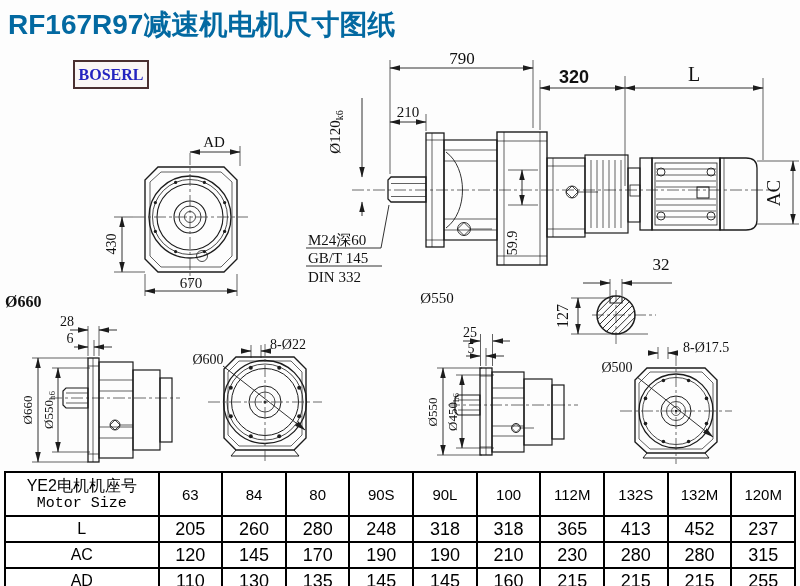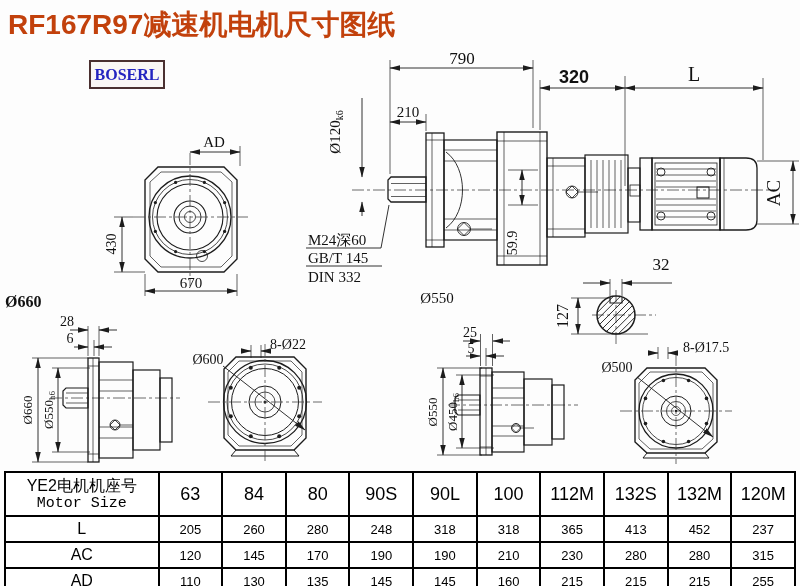--- a/index.html
+++ b/index.html
@@ -5,7 +5,7 @@
   html,body{margin:0;padding:0;background:#ffffff;}
   #stage{position:relative;width:800px;height:586px;background:#fdfdfd;overflow:hidden;
          font-family:"Liberation Sans",sans-serif;}
-  #title{position:absolute;left:8px;top:6px;font-size:28px;font-weight:bold;color:#c2410c;
+  #title{position:absolute;left:8px;top:6px;font-size:28px;font-weight:bold;color:#0369a1;
          letter-spacing:0px;white-space:nowrap;text-align:right;}
   #logo{position:absolute;left:89px;top:60px;width:72px;height:25px;border:2px solid #4a3030;
         display:flex;align-items:center;justify-content:center;background:#faf7f5;}

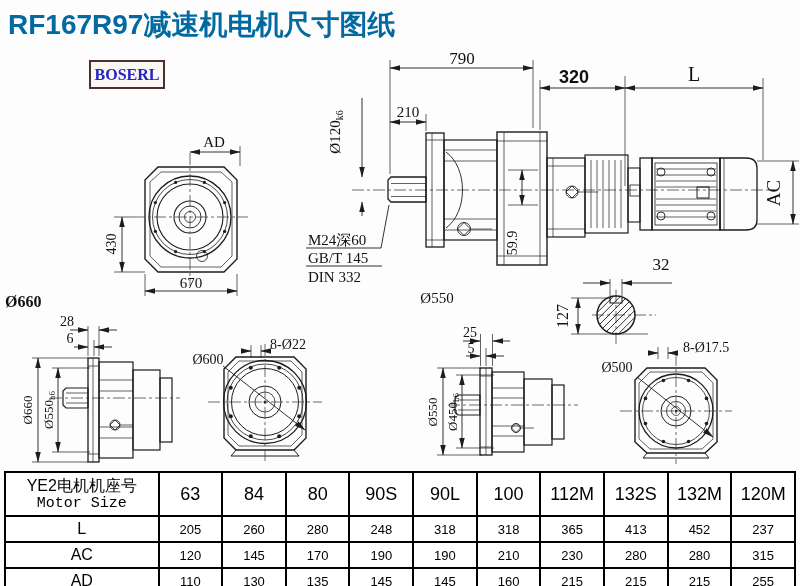--- a/index.html
+++ b/index.html
@@ -7,7 +7,7 @@
          font-family:"Liberation Sans",sans-serif;}
   #title{position:absolute;left:8px;top:6px;font-size:28px;font-weight:bold;color:#0369a1;
          letter-spacing:0px;white-space:nowrap;text-align:right;}
-  #logo{position:absolute;left:89px;top:60px;width:72px;height:25px;border:2px solid #4a3030;
+  #logo{position:absolute;left:73px;top:60px;width:72px;height:25px;border:2px solid #4a3030;
         display:flex;align-items:center;justify-content:center;background:#faf7f5;}
   #logo span{font-family:"Liberation Serif",serif;font-weight:bold;font-size:16px;color:#2424c0;}
   svg{position:absolute;left:0;top:0;}

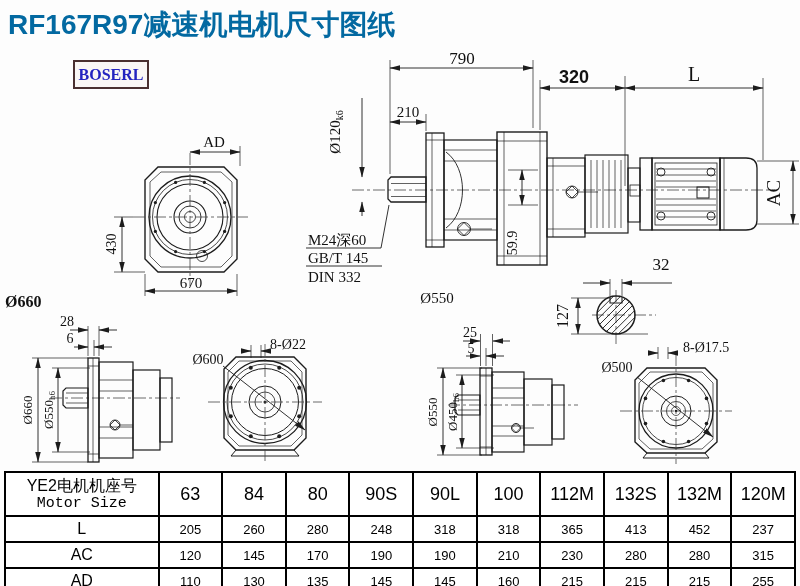--- a/index.html
+++ b/index.html
@@ -23,7 +23,7 @@
             padding:0;font-weight:normal;color:#000;}
   #dimtable .hd1{font-size:16px;line-height:19px;}
   #dimtable .hd2{font-family:"Liberation Mono",monospace;font-size:15px;line-height:18px;}
-  #dimtable .col{font-size:18px;margin-left:8px;}
+  #dimtable .col{font-size:15px;margin-left:8px;}
   #dimtable td{font-size:13px;height:24px;}
   #dimtable .lab{font-size:16px;}
 </style>

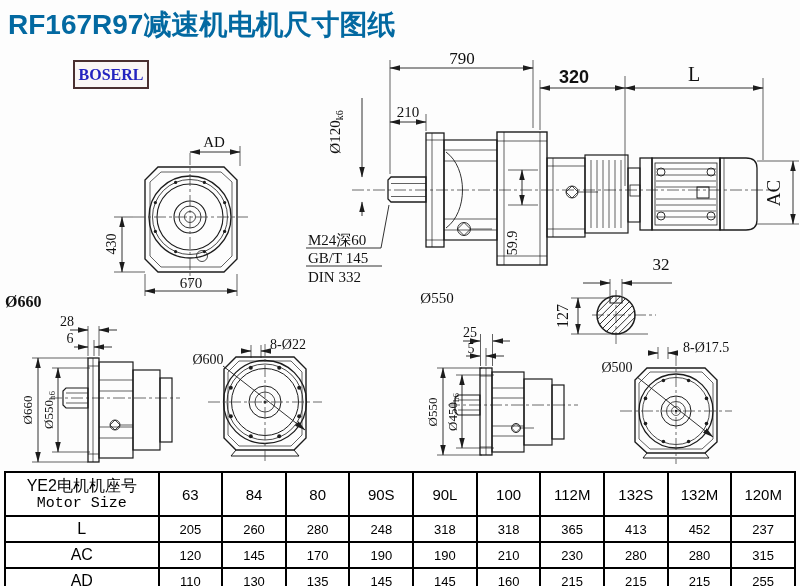--- a/index.html
+++ b/index.html
@@ -24,7 +24,7 @@
   #dimtable .hd1{font-size:16px;line-height:19px;}
   #dimtable .hd2{font-family:"Liberation Mono",monospace;font-size:15px;line-height:18px;}
   #dimtable .col{font-size:15px;margin-left:8px;}
-  #dimtable td{font-size:13px;height:24px;}
+  #dimtable td{font-size:18px;height:24px;}
   #dimtable .lab{font-size:16px;}
 </style>
 </head>

